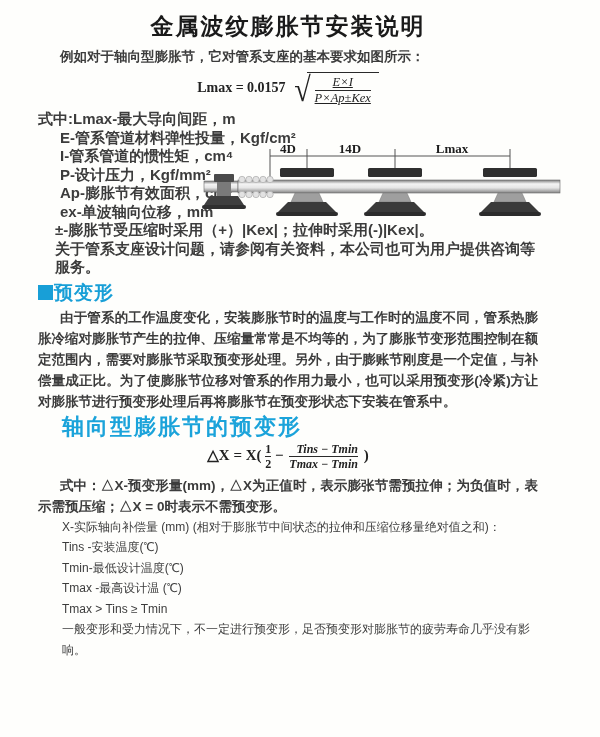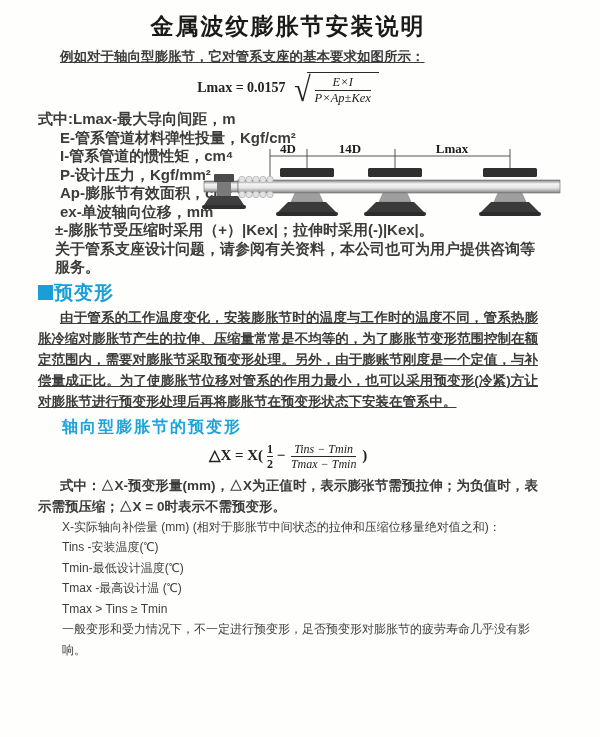--- a/index.html
+++ b/index.html
@@ -21,7 +21,7 @@
     text-align:justify;color:#3c3c3c;
   }
   .support-p{text-indent:46px;}
-  .indent2{text-indent:22px;text-decoration:underline;}
+  .indent2{text-indent:22px;}
 
   .sec-inline{color:#189fd7;font-size:19px;font-weight:700;letter-spacing:1px;}
   .sq{

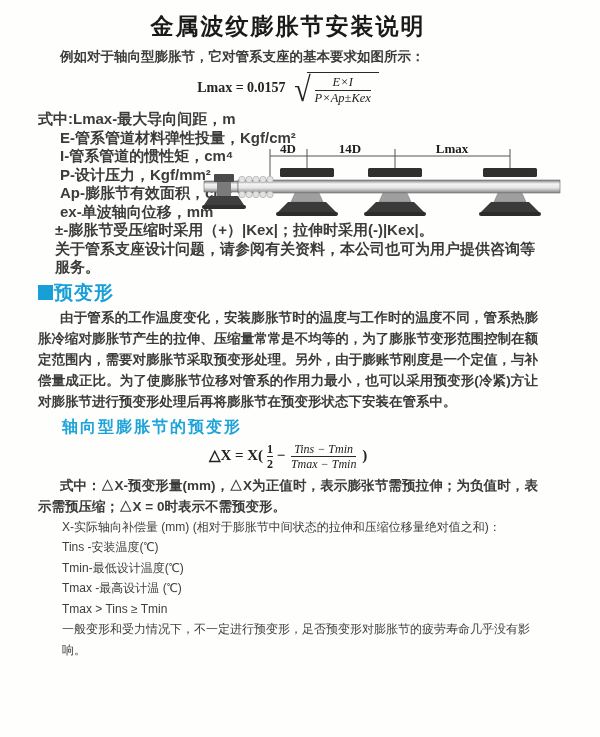--- a/index.html
+++ b/index.html
@@ -43,7 +43,7 @@
     font-size:12.5px;line-height:15px;vertical-align:middle;
   }
   .vfrac .den{border-top:1.3px solid #2a2a2a;}
-  .ital{font-style:italic;}
+  .ital{font-style:italic;text-decoration:underline;}
 
   .defs-wrap{position:relative;margin-top:2px;}
   .def-line{font-size:15px;font-weight:600;line-height:18.5px;white-space:nowrap;}

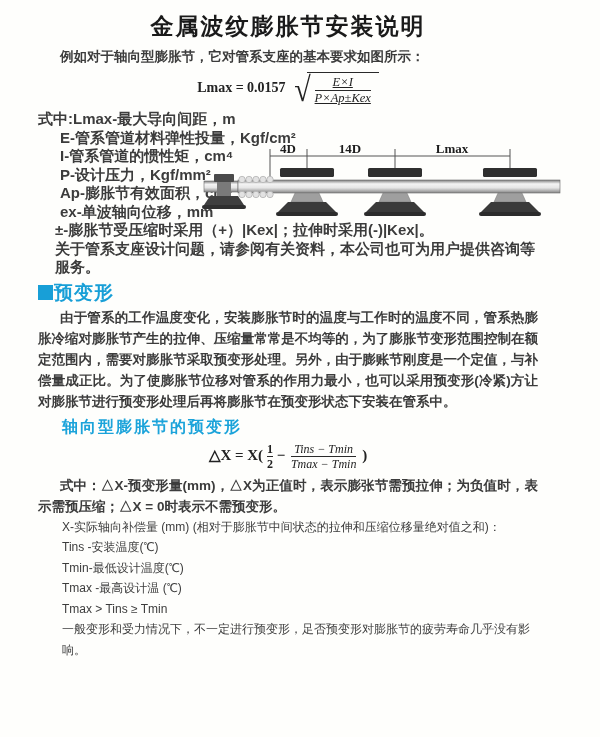--- a/index.html
+++ b/index.html
@@ -57,7 +57,7 @@
     margin:4px 0 2px 0;line-height:24px;
   }
   .sub-title{
-    color:#1ba3da;font-size:16px;font-weight:700;letter-spacing:2px;
+    color:#1ba3da;font-size:22px;font-weight:700;letter-spacing:2px;
     margin:4px 0 2px 0;line-height:22px;
   }
   .sub-axial{padding-left:24px;}

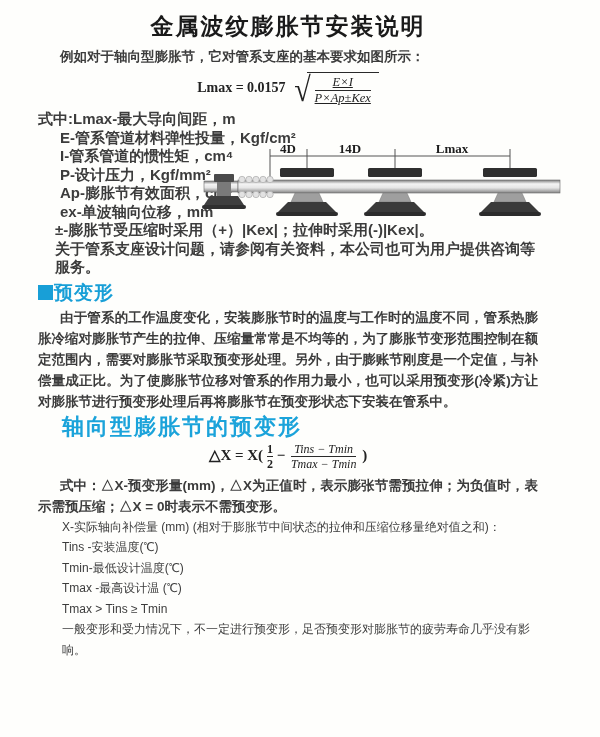--- a/index.html
+++ b/index.html
@@ -70,7 +70,7 @@
   .f2,.f3{font-size:15px;font-weight:700;}
   .bigparen{font-size:25px;font-weight:400;vertical-align:-4px;line-height:0;}
   .f2 .vfrac,.f3 .vfrac{font-size:12px;line-height:14px;font-weight:700;}
-  .f2 .tfrac{font-weight:400;font-style:italic;padding:0 2px;}
+  .f2 .tfrac{font-weight:700;font-style:italic;padding:0 2px;align-items:flex-end;}
 </style>
 </head>
 <body>

